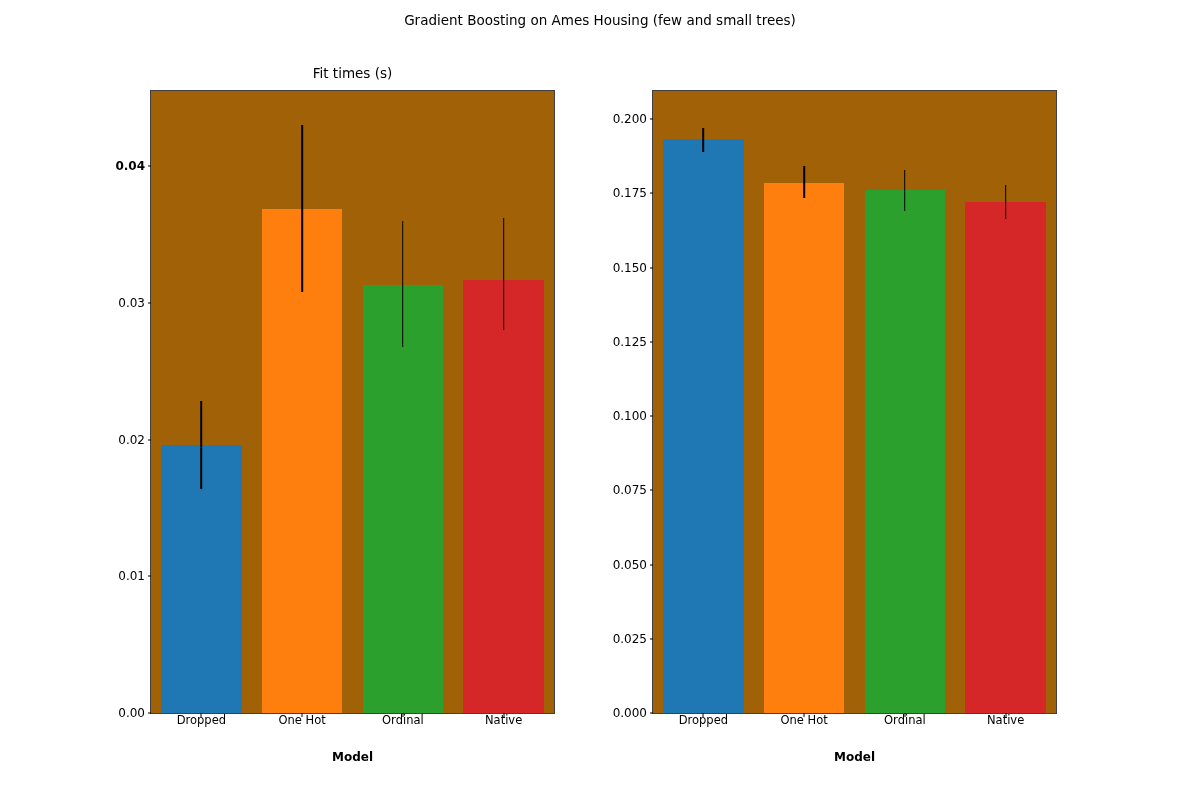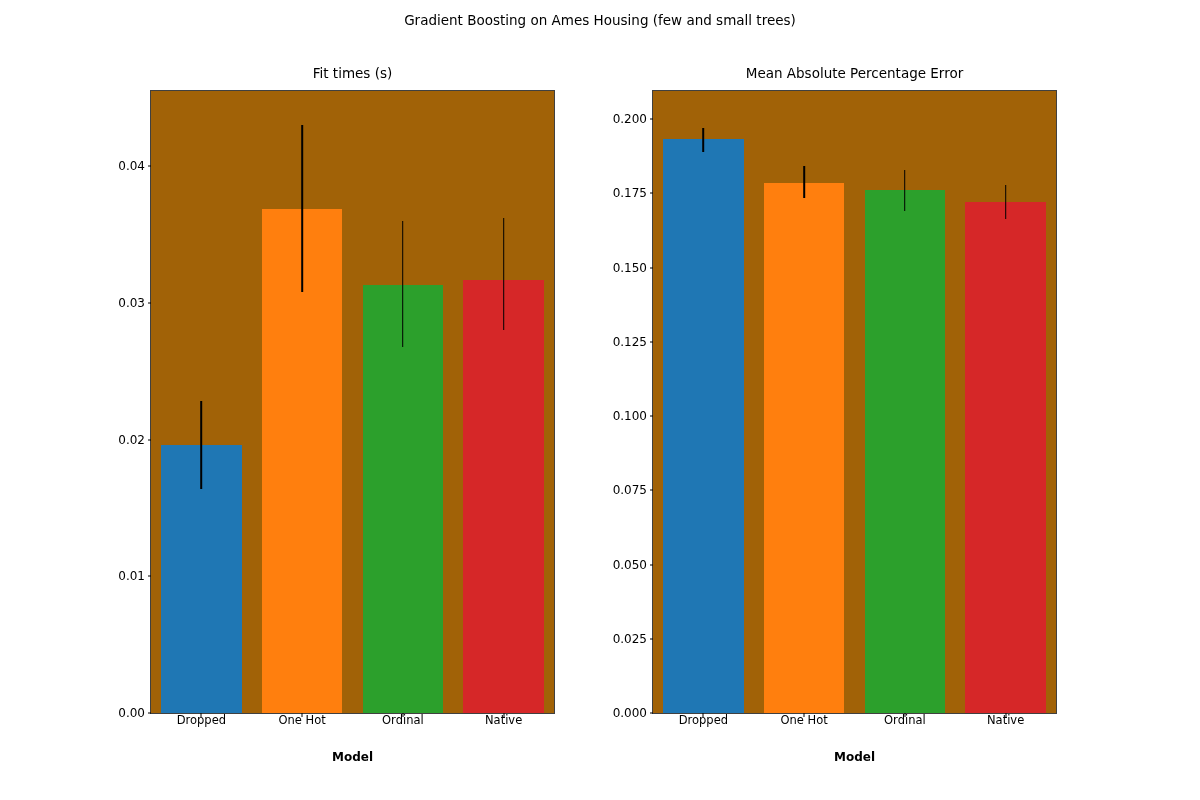--- a/index.html
+++ b/index.html
@@ -145,7 +145,6 @@
     </div>
 
   <div class="axes" id="axes-right">
-    <div class="axes-title">Mean Absolute Percentage Error</div>
     <div class="plot-area" id="plot-right">
         <div class="bar" style="left: 10.075px; width: 80.6px; height: 573.606px; background: rgb(31, 119, 180);"></div>
         <div class="errbar" style="left: 50.375px; top: 36.5184px; height: 24.3456px;"></div>

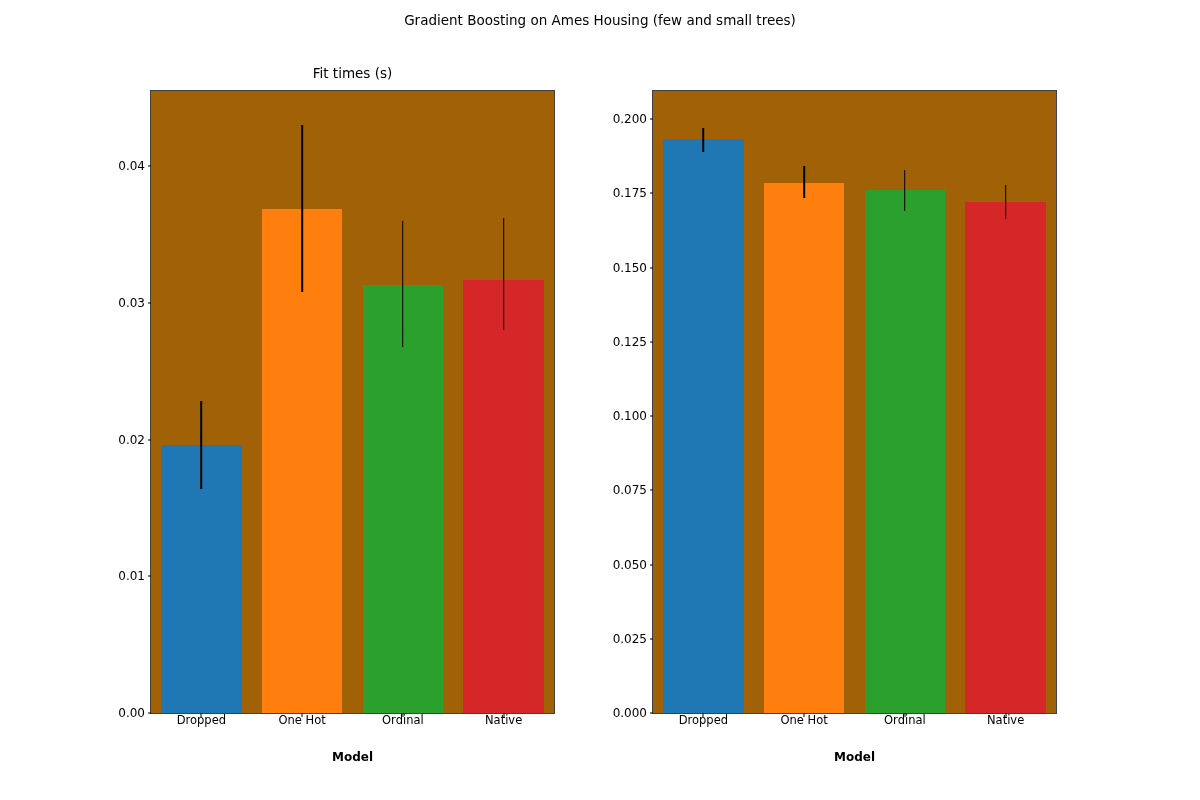--- a/index.html
+++ b/index.html
@@ -132,7 +132,7 @@
       <div class="ytick-mark" style="top: 348.593px;"></div>
       <div class="ytick-label" style="top: 211.89px; margin-left: 12px;">0.03</div>
       <div class="ytick-mark" style="top: 211.89px;"></div>
-      <div class="ytick-label" style="top: 75.1868px;">0.04</div>
+      <div class="ytick-label" style="top: 75.1868px; font-weight: bold;">0.04</div>
       <div class="ytick-mark" style="top: 75.1868px;"></div>
       <div class="xtick-label" style="left: 50.375px;">Dropped</div>
       <div class="xtick-mark" style="left: 50.375px;"></div>

